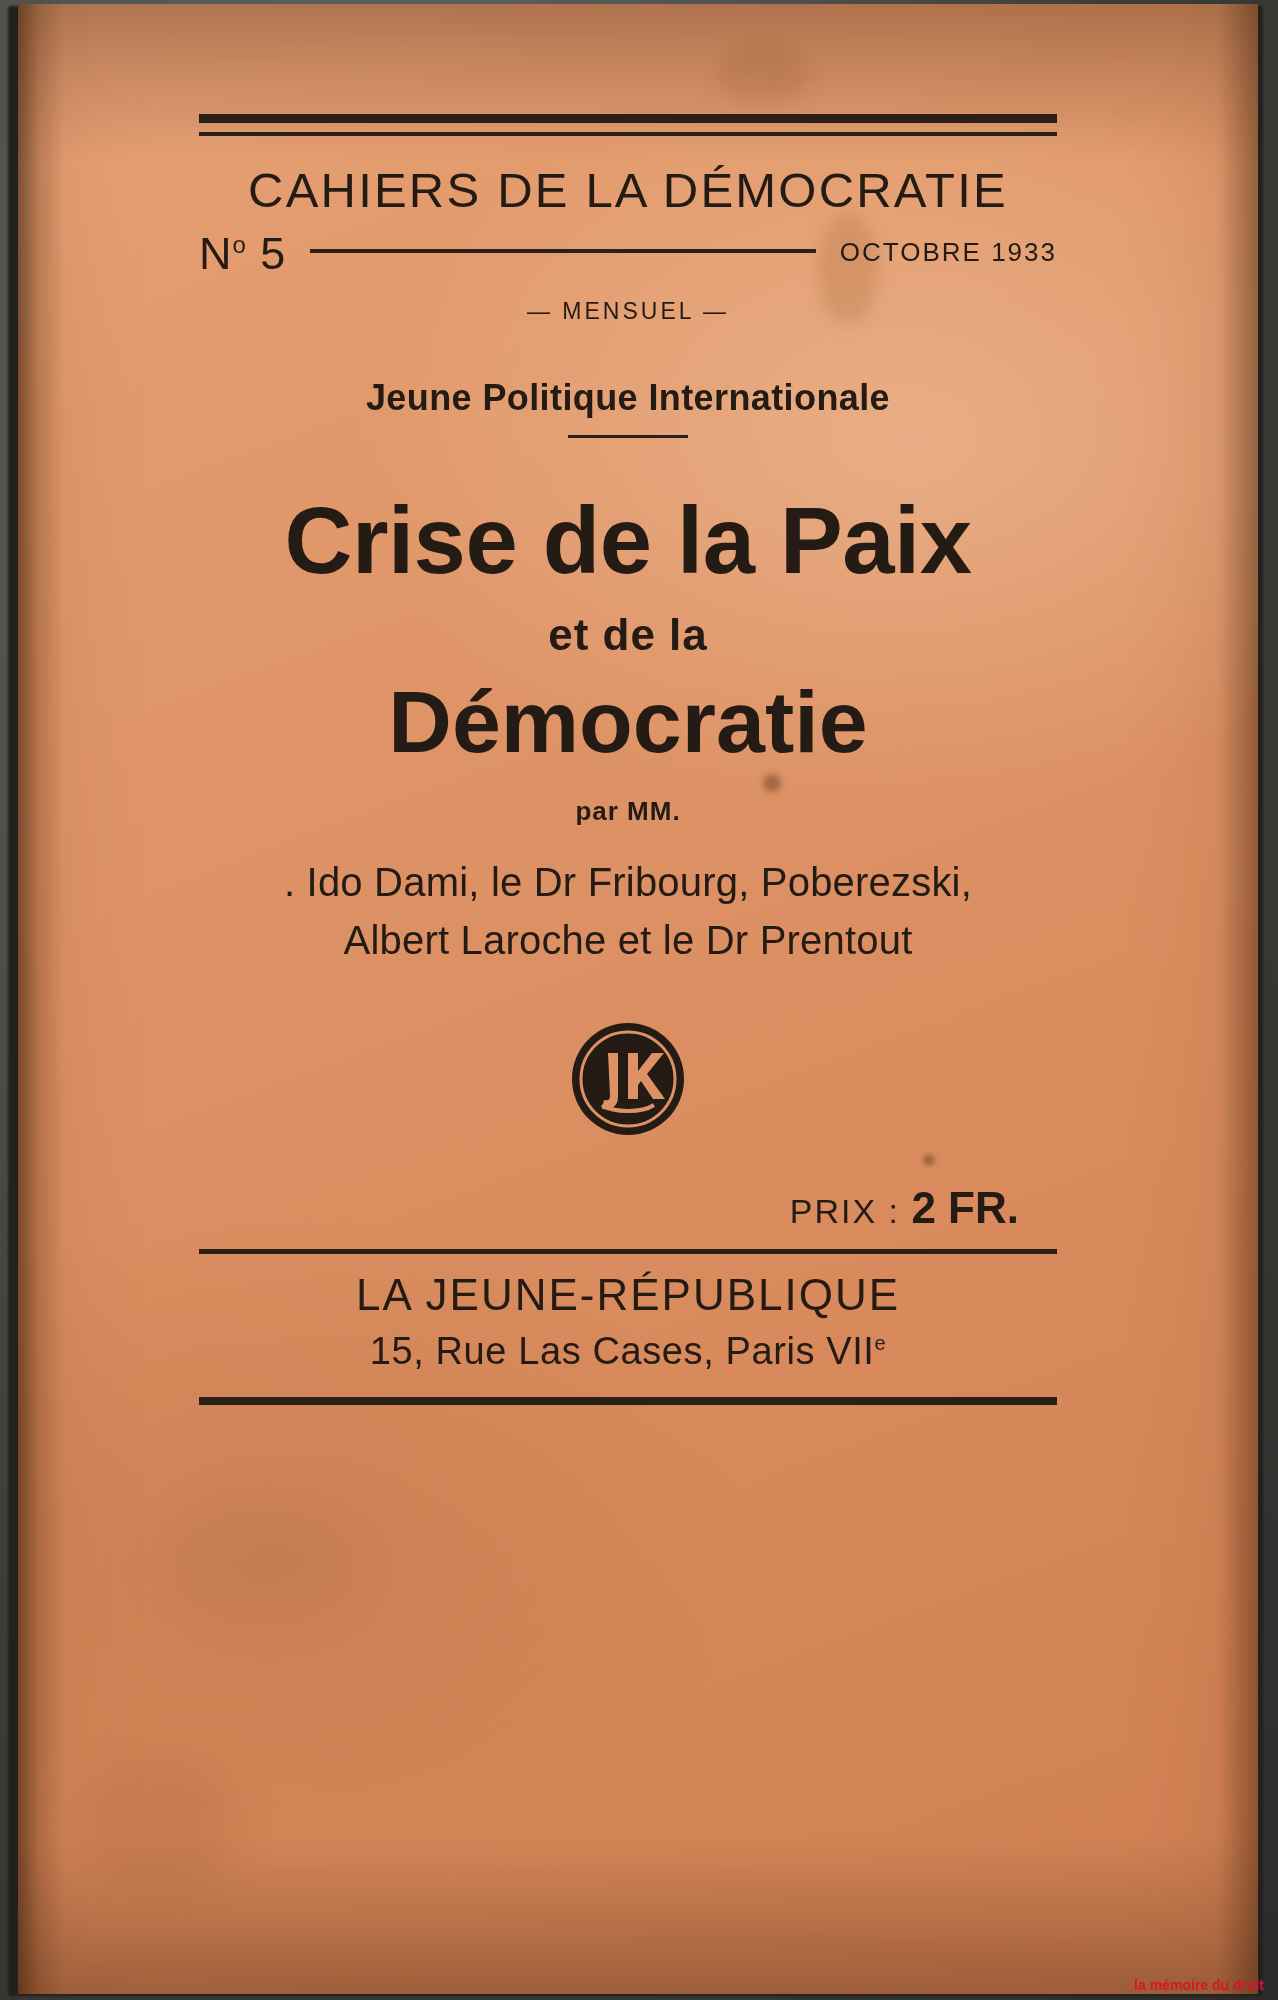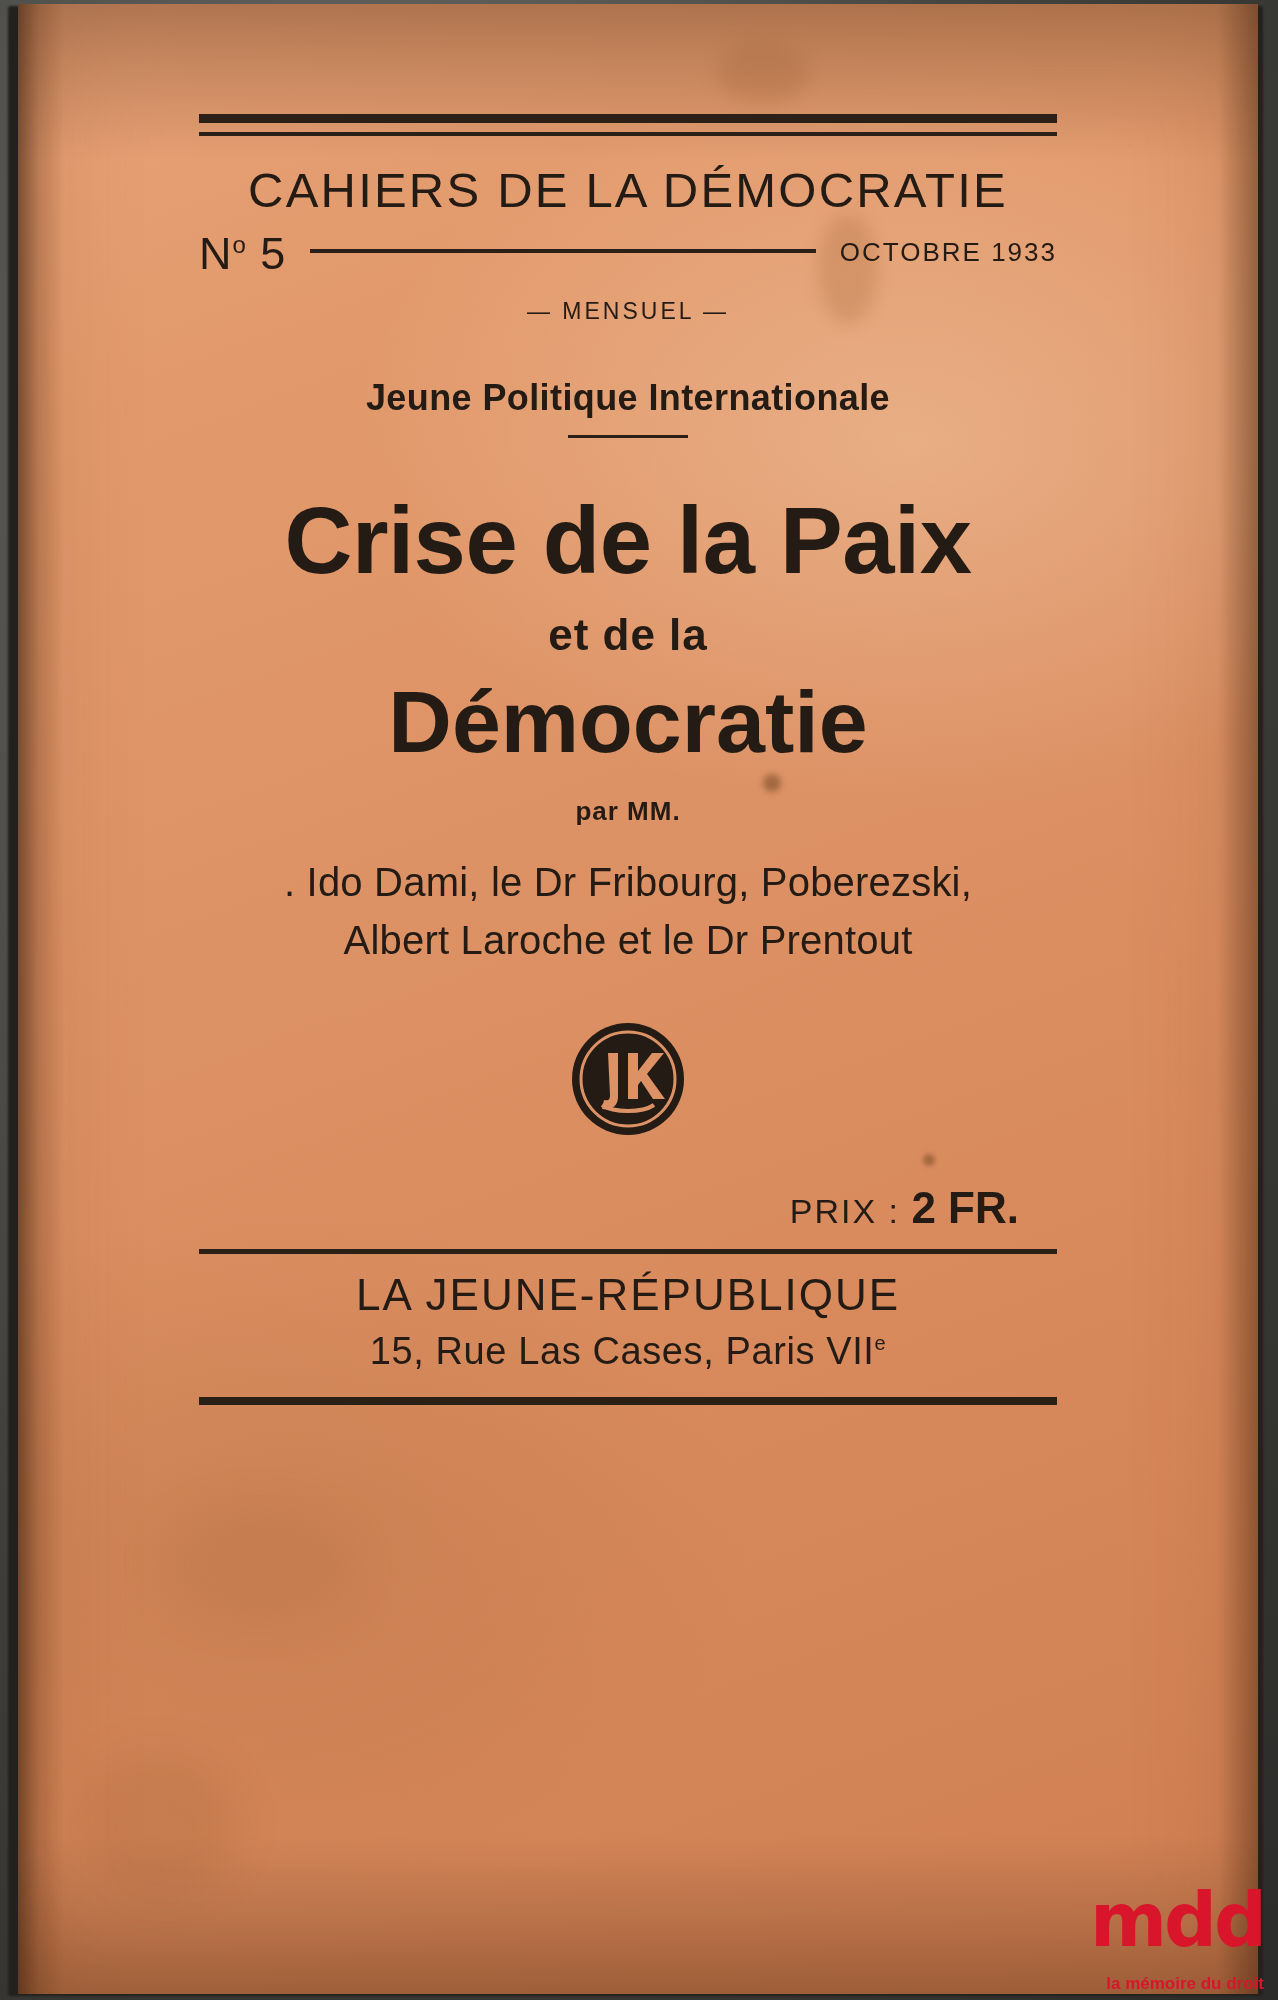--- a/index.html
+++ b/index.html
@@ -335,7 +335,6 @@
   </div>
 
   <div id="watermark">
-    <div id="wm-mark">mdd</div>
     <div id="wm-text">la mémoire du droit</div>
   </div>
 

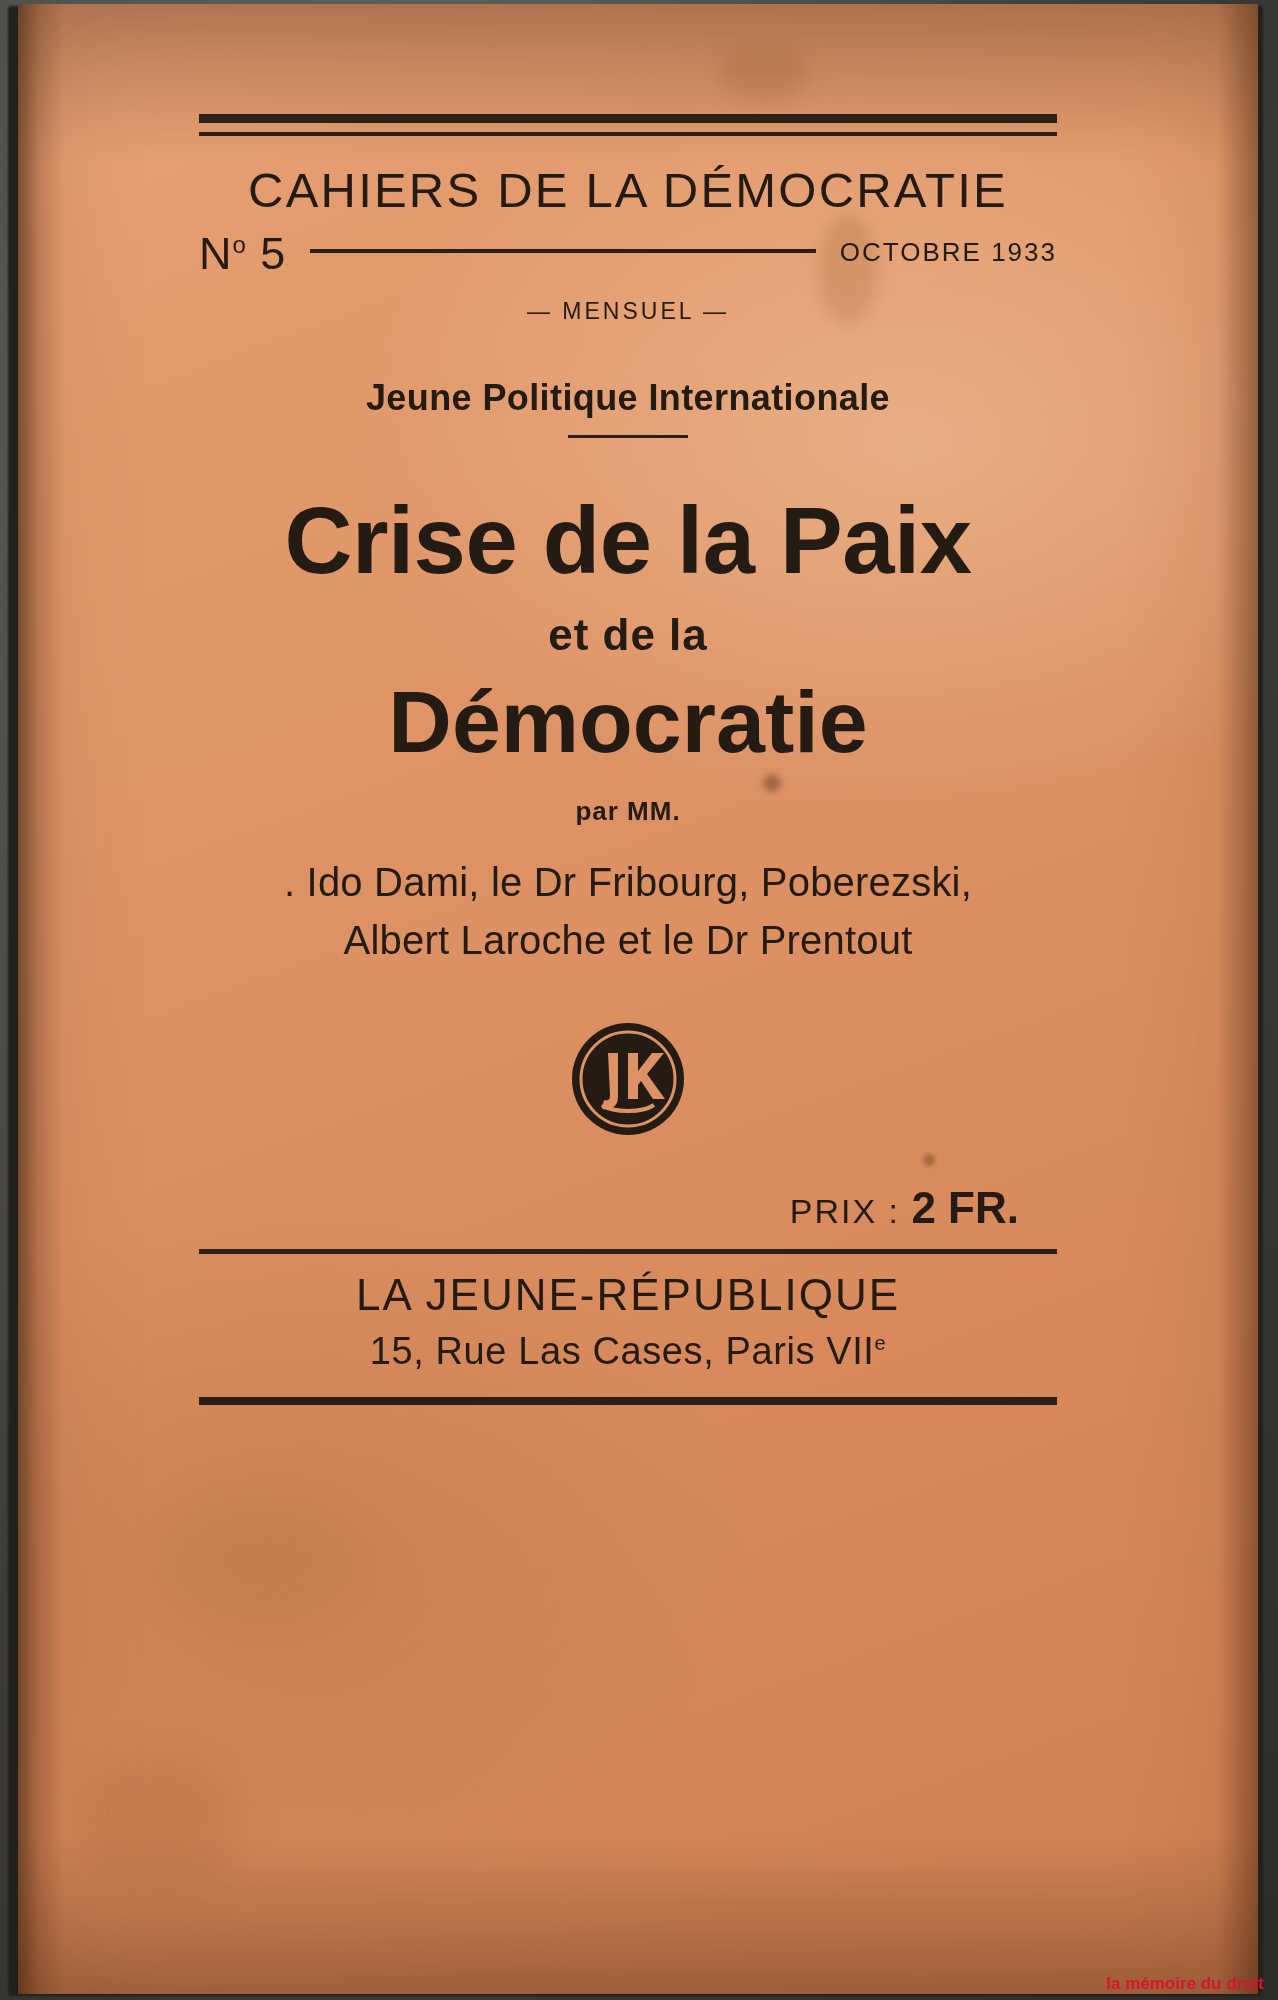--- a/index.html
+++ b/index.html
@@ -256,7 +256,7 @@
     font-family: "DejaVu Sans", sans-serif;
   }
   #wm-text {
-    font-size: 17px;
+    font-size: 14px;
     color: #d8152b;
     font-weight: bold;
     margin-top: 18px;

